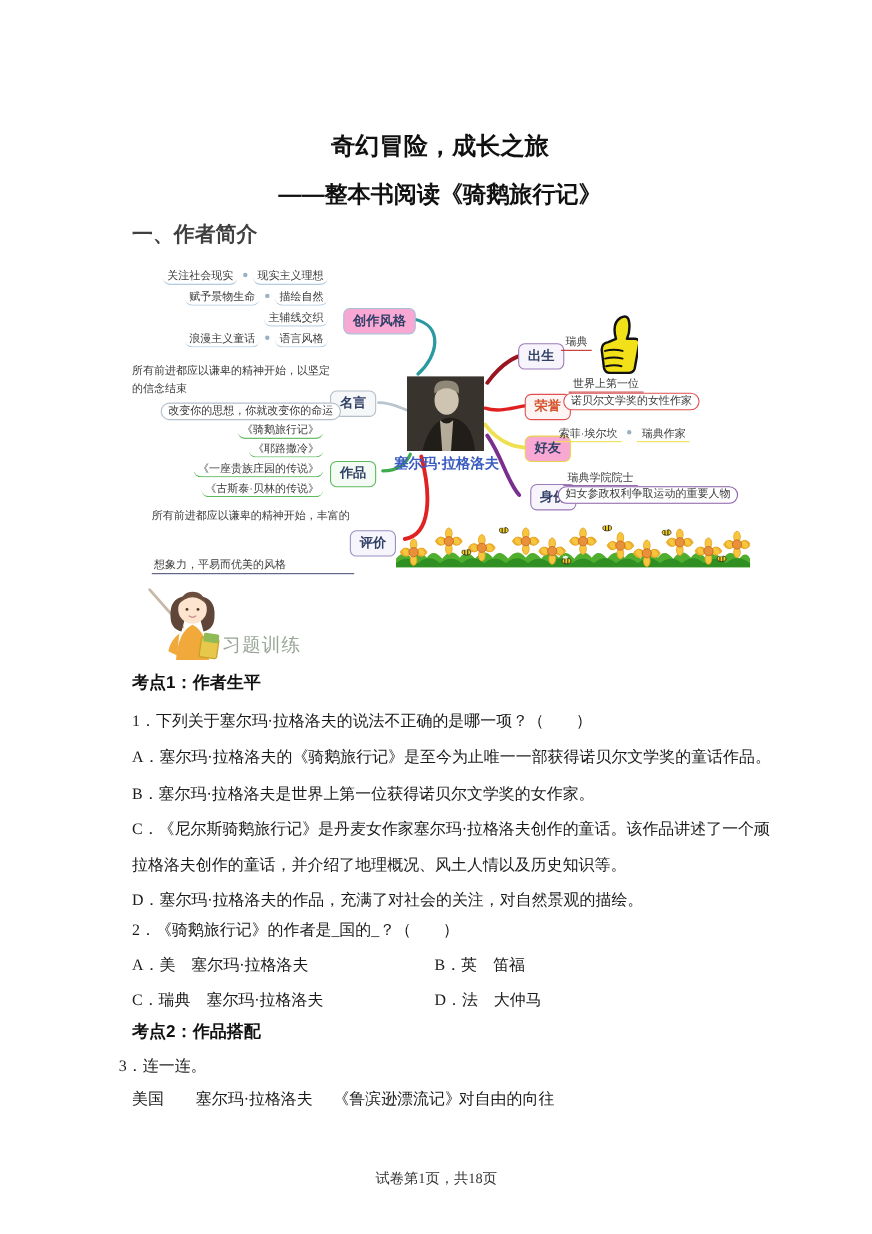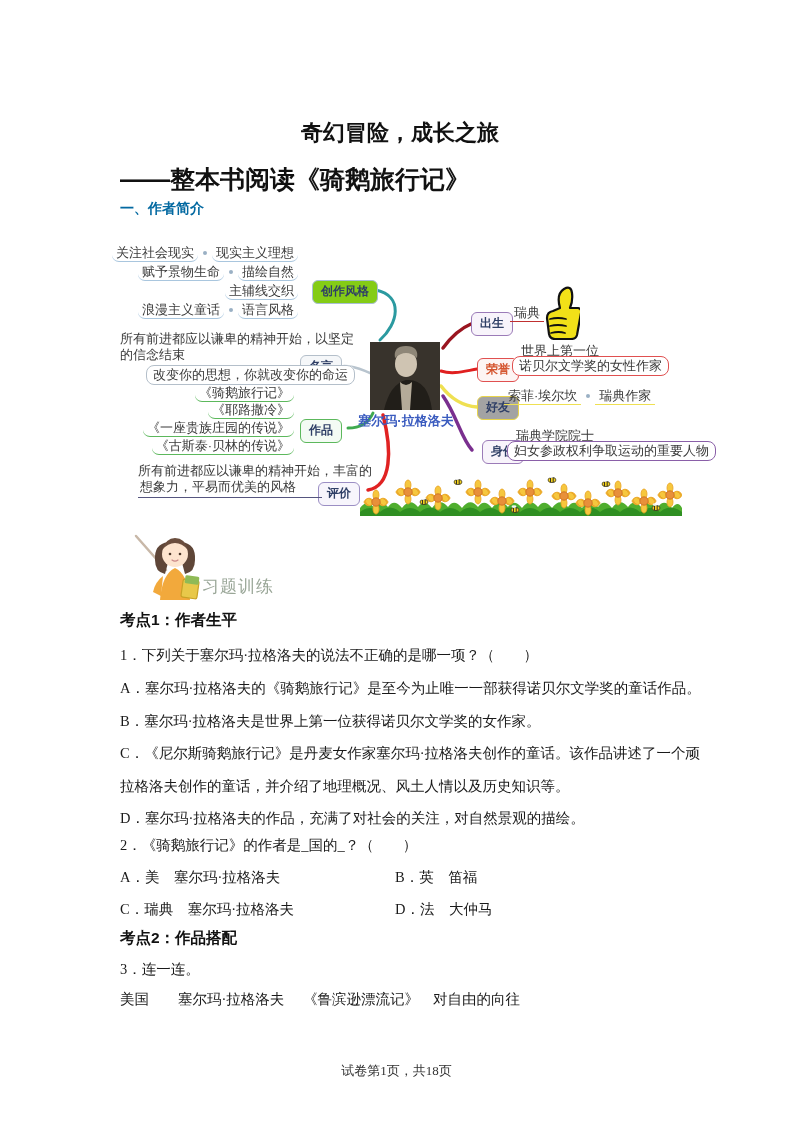--- a/index.html
+++ b/index.html
@@ -17,9 +17,9 @@
     font-weight:bold;font-size:22px;color:#111;
   }
   .doc-subtitle{
-    left:120px;top:163px;width:560px;text-align:left;
-    font-family:"Liberation Sans","DejaVu Sans",sans-serif;
-    font-weight:bold;font-size:25px;color:#111;
+    left:120px;top:163px;width:560px;text-align:center;
+    font-family:"Liberation Sans","DejaVu Sans",sans-serif;
+    font-weight:bold;font-size:21px;color:#111;
   }
   .section-heading{
     left:120px;top:200px;

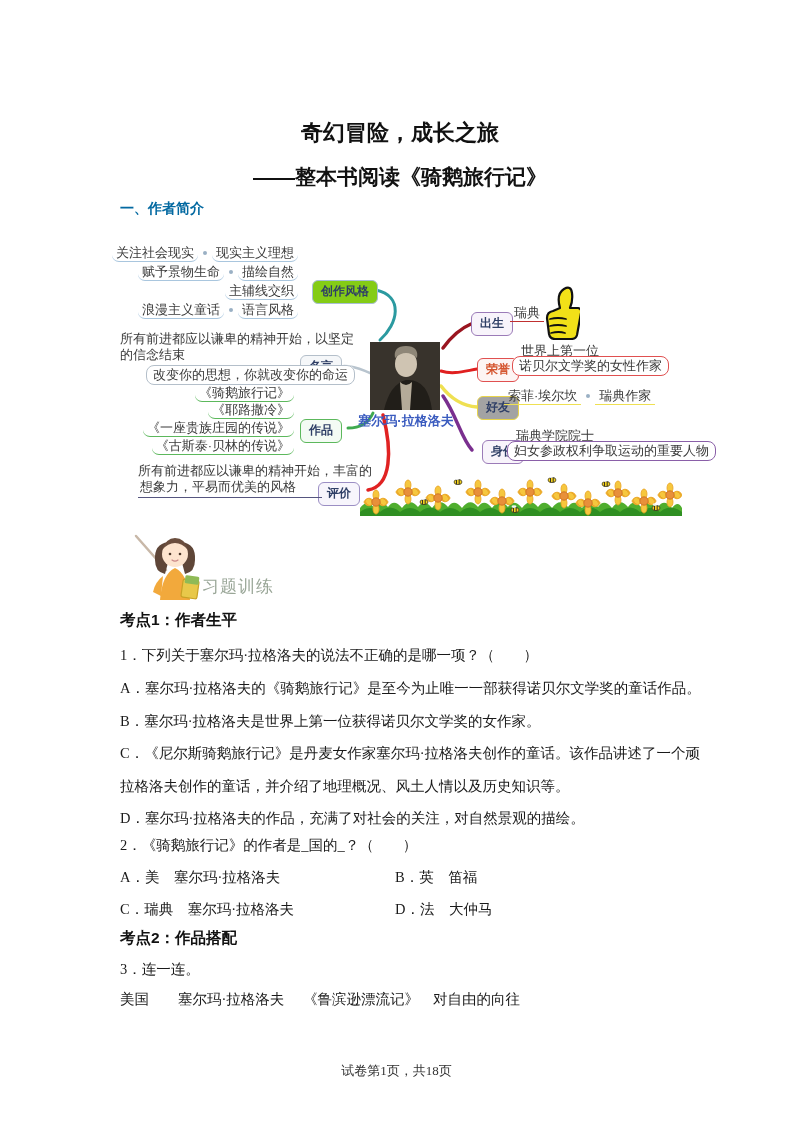--- a/index.html
+++ b/index.html
@@ -24,7 +24,7 @@
   .section-heading{
     left:120px;top:200px;
     font-family:"Liberation Sans","DejaVu Sans",sans-serif;
-    font-weight:bold;font-size:14px;color:#0369a1;
+    font-weight:bold;font-size:19px;color:#404040;
   }
 
   

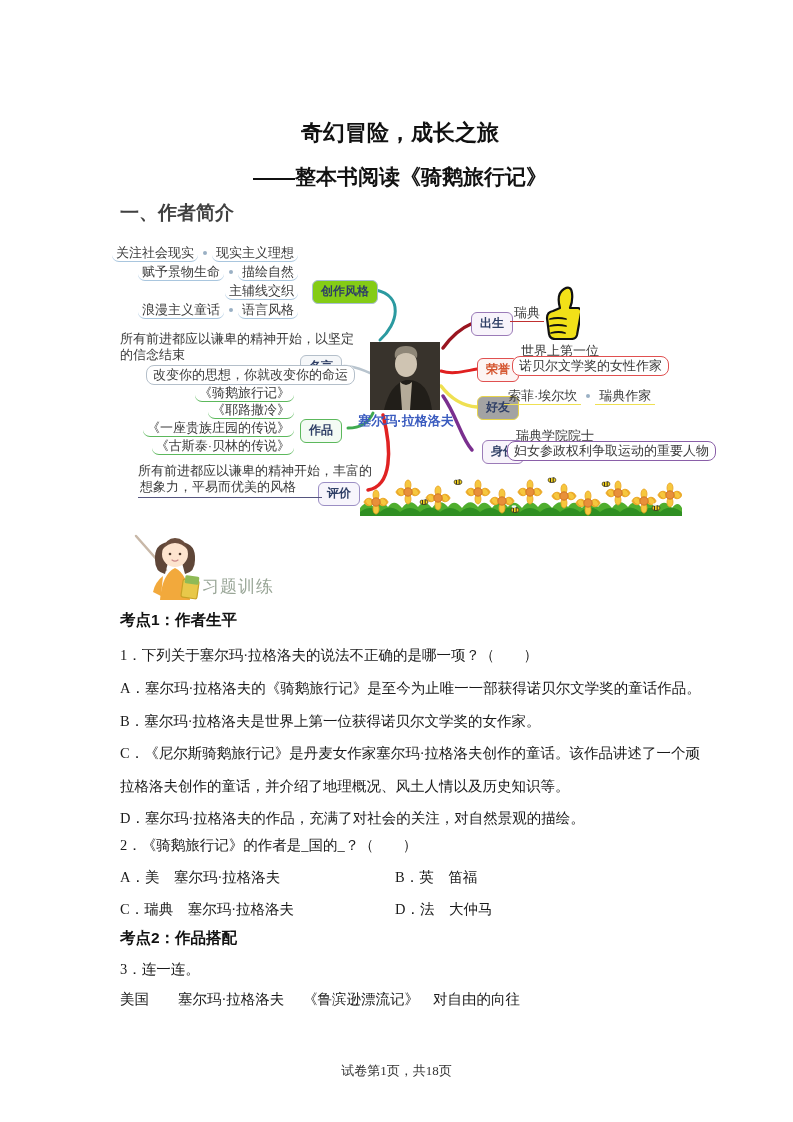--- a/index.html
+++ b/index.html
@@ -45,7 +45,7 @@
   .node.gray{border-color:#b4bfca;background:#f5f7f9;}
 
   .leaf{
-    position:absolute;font-size:13px;color:#3a3a3a;white-space:nowrap;z-index:2;
+    position:absolute;font-size:10px;color:#3a3a3a;white-space:nowrap;z-index:2;
     font-family:"Liberation Sans","DejaVu Sans",sans-serif;
   }
   .u-blue{border-bottom:1.6px solid #a9c6de;border-radius:0 0 7px 7px;padding:0 4px 1px;}

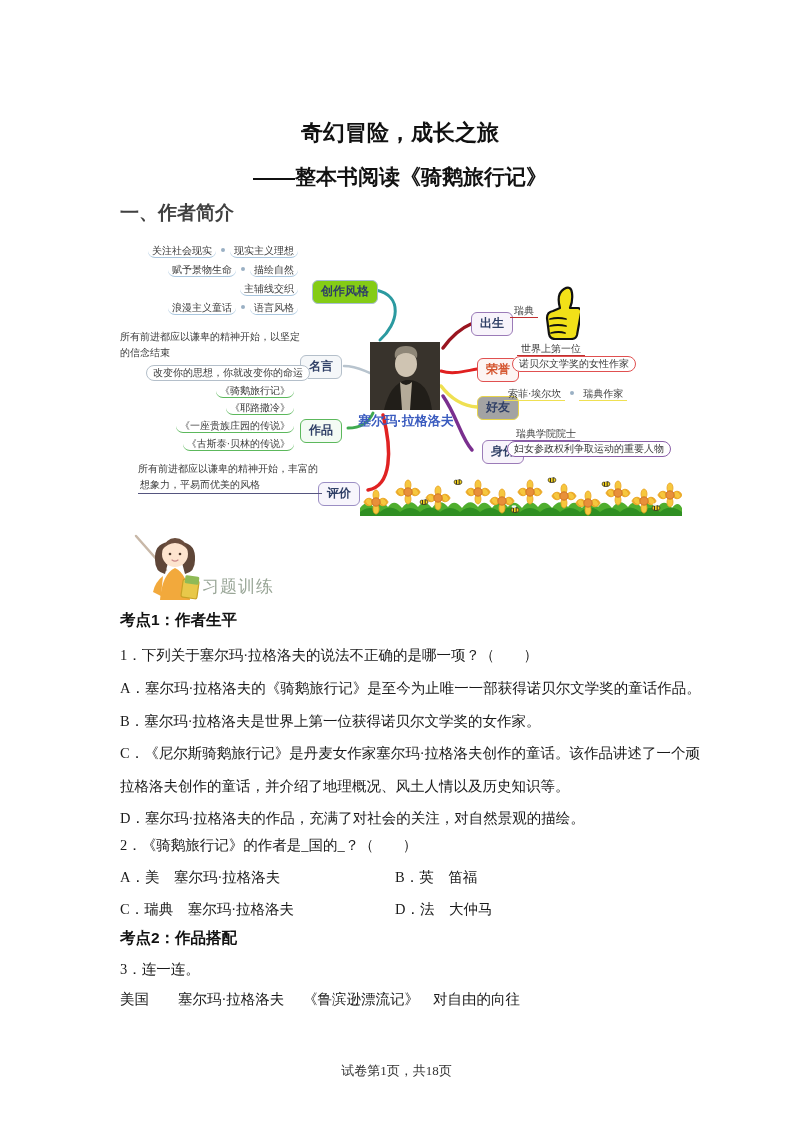--- a/index.html
+++ b/index.html
@@ -34,7 +34,7 @@
     position:absolute;display:inline-block;
     font-family:"Liberation Sans","DejaVu Sans",sans-serif;
     font-weight:bold;font-size:12px;color:#2f3f66;
-    border-radius:6px;padding:2px 8px 3px;background:#84cc16;
+    border-radius:6px;padding:2px 8px 3px;background:#f9a8d4;
     border:1.4px solid #a9bfd6;white-space:nowrap;z-index:2;
   }
   .node.green{border-color:#5cb85c;background:#f4fbf4;}

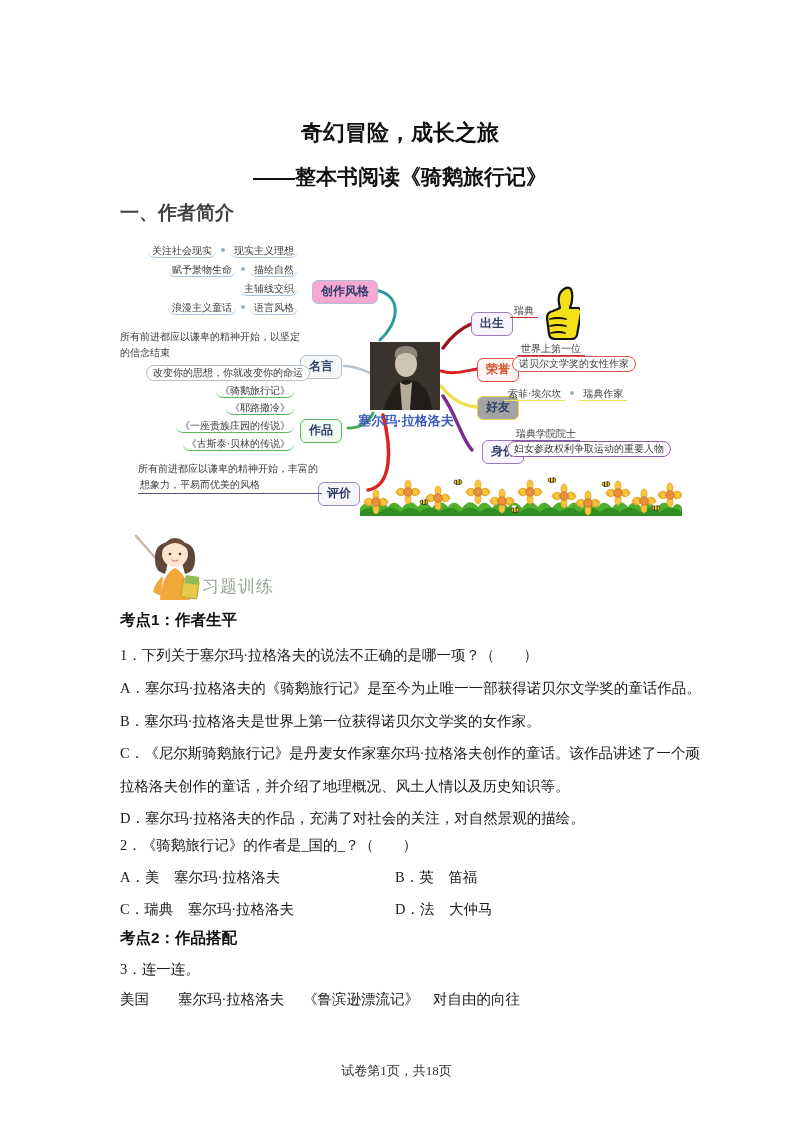--- a/index.html
+++ b/index.html
@@ -40,7 +40,7 @@
   .node.green{border-color:#5cb85c;background:#f4fbf4;}
   .node.purple{border-color:#9b8ec4;background:#f7f5fc;}
   .node.red{border-color:#e05050;background:#fdf4f3;color:#d4542e;}
-  .node.yellow{border-color:#e8d44a;background:#a3a3a3;}
+  .node.yellow{border-color:#e8d44a;background:#f9a8d4;}
   .node.violet{border-color:#9b7bb8;background:#f8f4fb;}
   .node.gray{border-color:#b4bfca;background:#f5f7f9;}
 

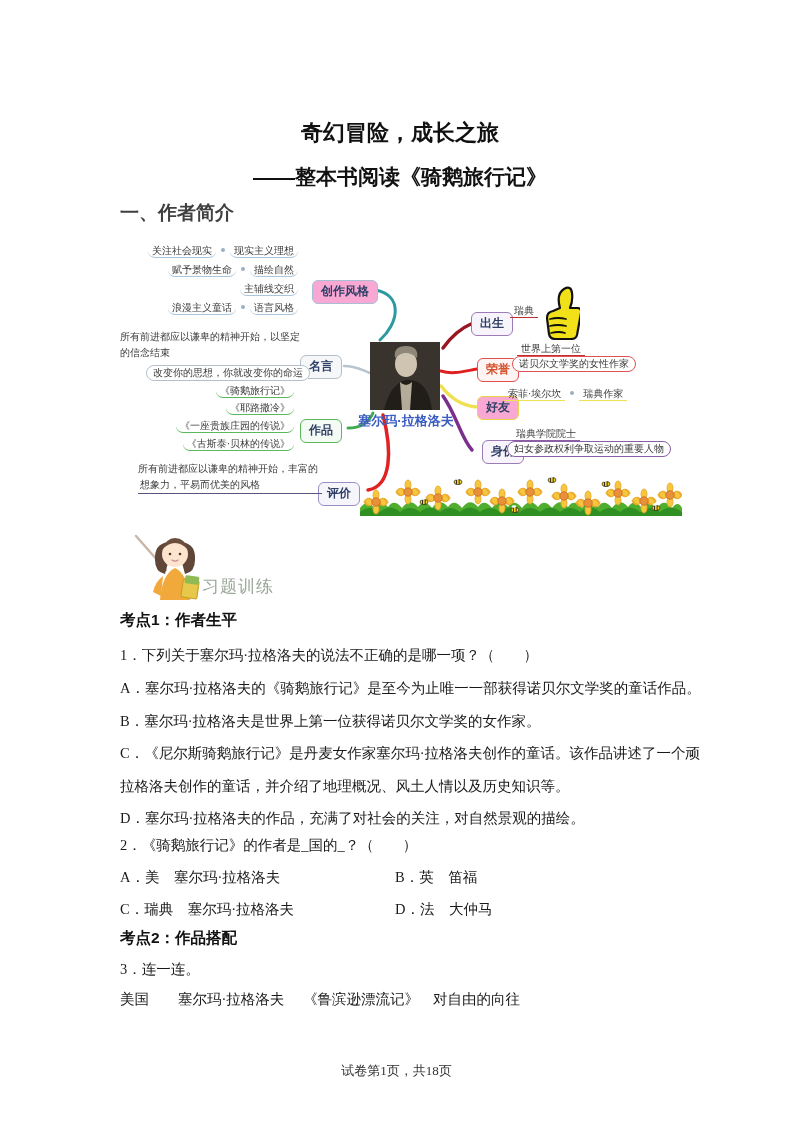--- a/index.html
+++ b/index.html
@@ -50,7 +50,7 @@
   }
   .u-blue{border-bottom:1.6px solid #a9c6de;border-radius:0 0 7px 7px;padding:0 4px 1px;}
   .u-green{border-bottom:1.6px solid #5cb85c;border-radius:0 0 7px 7px;padding:0 4px 1px;}
-  .u-navy{border-bottom:1.6px solid #55557f;padding:0 2px 1px;}
+  .u-navy{border-bottom:1.6px solid #55557f;padding:0 2px 1px;margin-top:28px;}
   .u-red{border-bottom:1.6px solid #c03030;padding:0 4px 1px;}
   .u-yellow{border-bottom:1.8px solid #efe052;padding:0 4px 1px;}
   .u-violet{border-bottom:1.6px solid #8a5fa8;padding:0 4px 1px;}

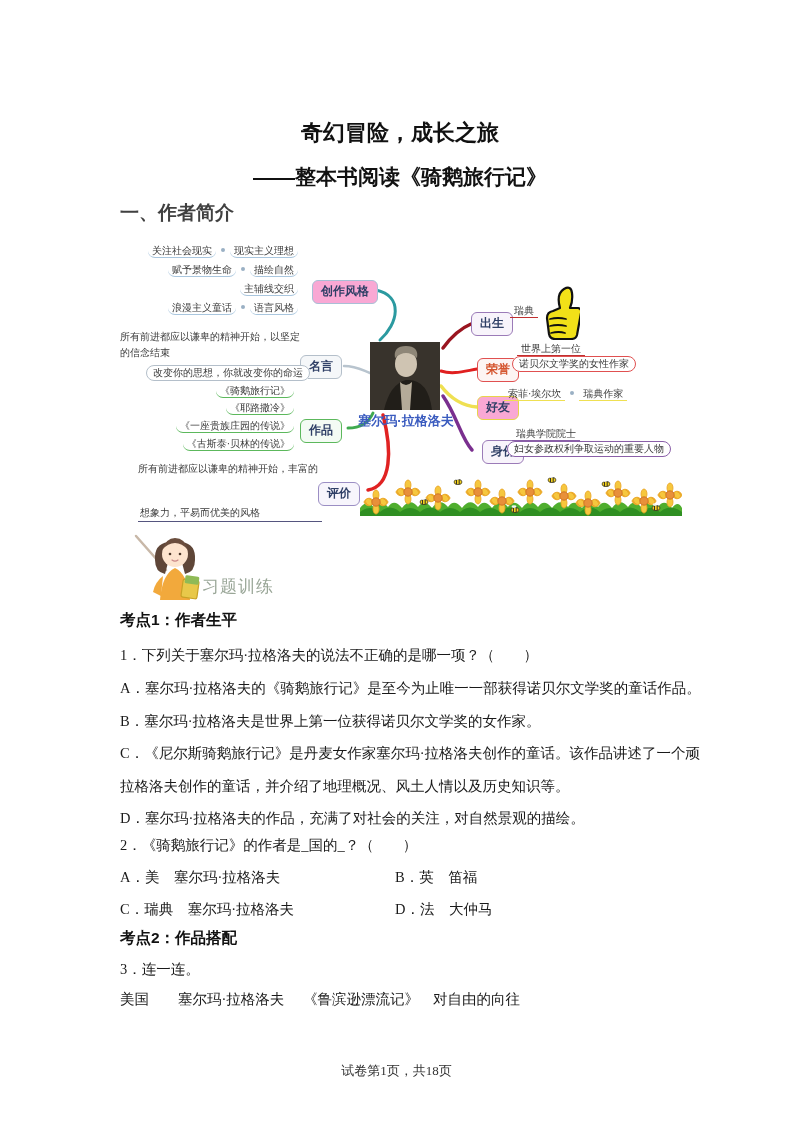--- a/index.html
+++ b/index.html
@@ -243,7 +243,7 @@
 <div class="abs bodyline" style="left:395px;top:900px;">D．法　大仲马</div>
 
 <div class="abs kaodian" style="left:120px;top:928px;">考点2：作品搭配</div>
-<div class="abs bodyline" style="left:120px;top:960px;">3．连一连。</div>
+<div class="abs bodyline" style="left:108px;top:960px;">3．连一连。</div>
 
 <div class="abs bodyline" style="left:120px;top:990px;text-align:right;">美国</div>
 <div class="abs bodyline" style="left:178px;top:990px;">塞尔玛·拉格洛夫</div>

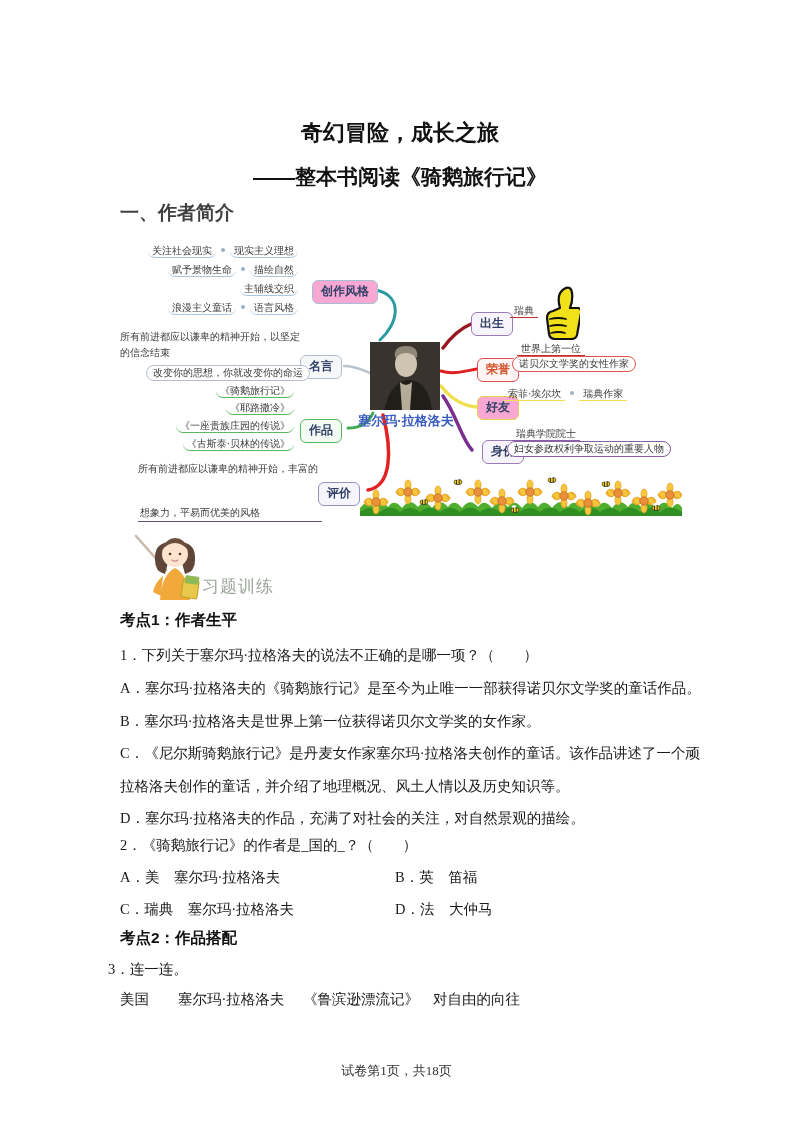--- a/index.html
+++ b/index.html
@@ -248,7 +248,7 @@
 <div class="abs bodyline" style="left:120px;top:990px;text-align:right;">美国</div>
 <div class="abs bodyline" style="left:178px;top:990px;">塞尔玛·拉格洛夫</div>
 <div class="abs bodyline" style="left:303px;top:990px;">《鲁滨逊漂流记》</div>
-<div class="abs bodyline" style="left:433px;top:990px;text-align:right;">对自由的向往</div>
+<div class="abs bodyline" style="left:417px;top:990px;text-align:right;">对自由的向往</div>
 
 <div class="abs footer">试卷第1页，共18页</div>
 

